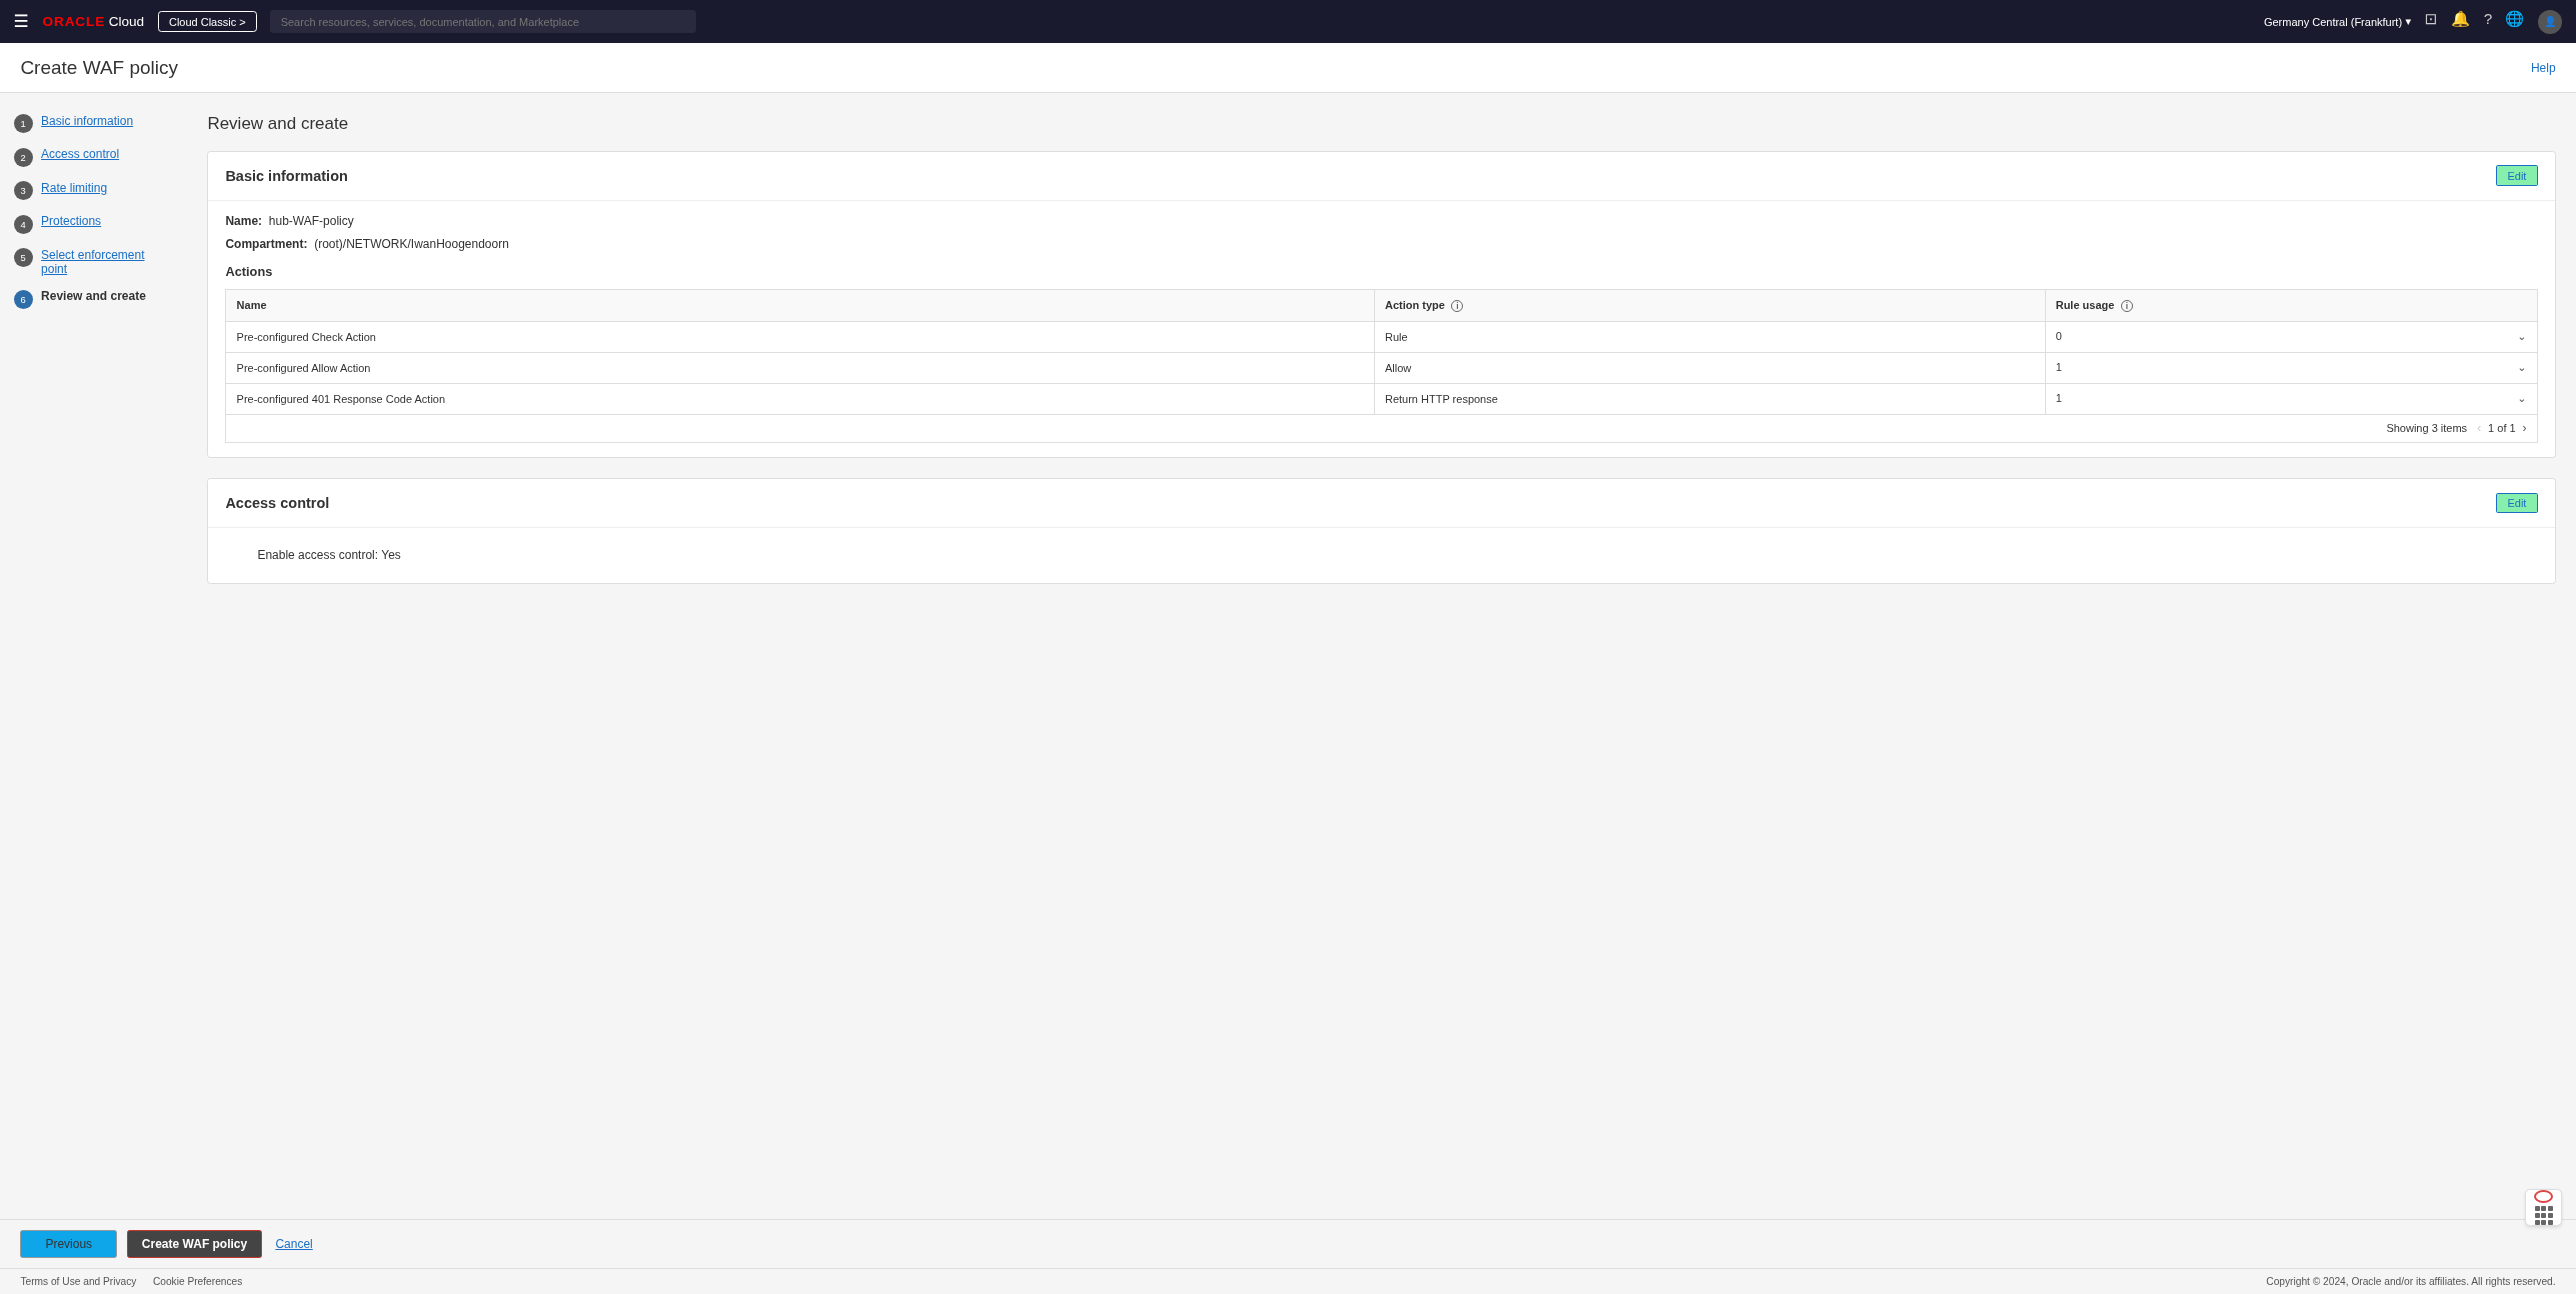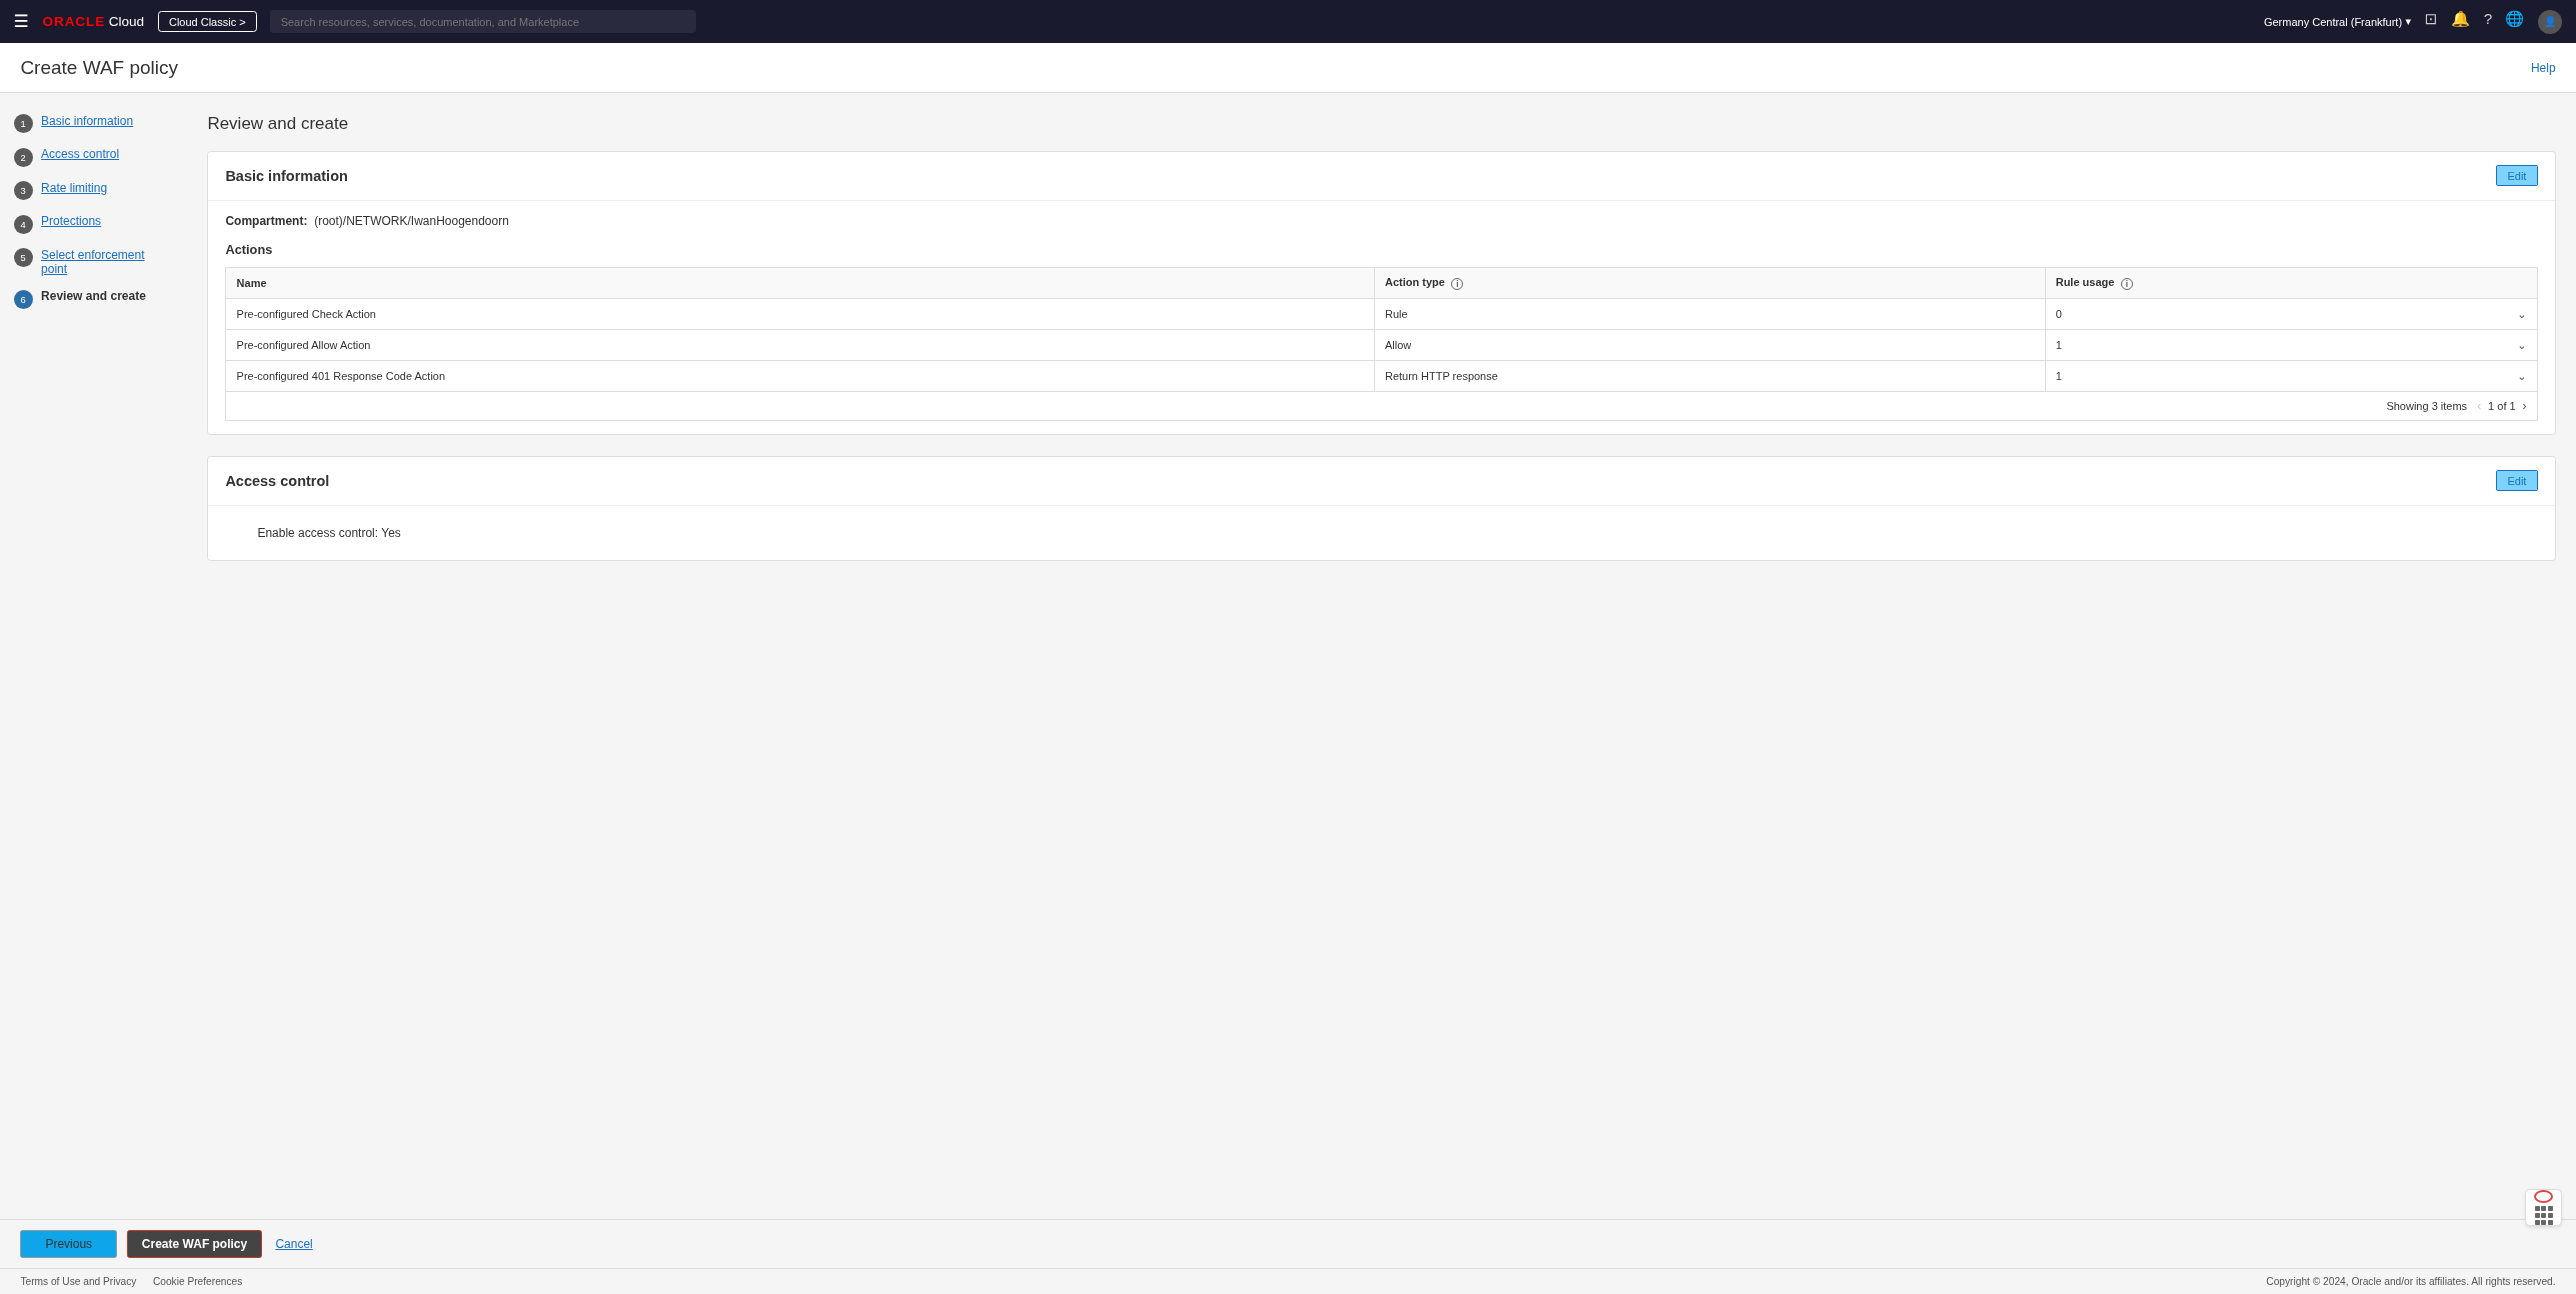--- a/index.html
+++ b/index.html
@@ -191,7 +191,7 @@
       color: #333;
     }
     .edit-btn {
-      background: #7dd3fc;
+      background: #86efac;
       border: 0.9px solid #1a6fc4;
       color: #1a6fc4;
       padding: 3.4px 10.2px;

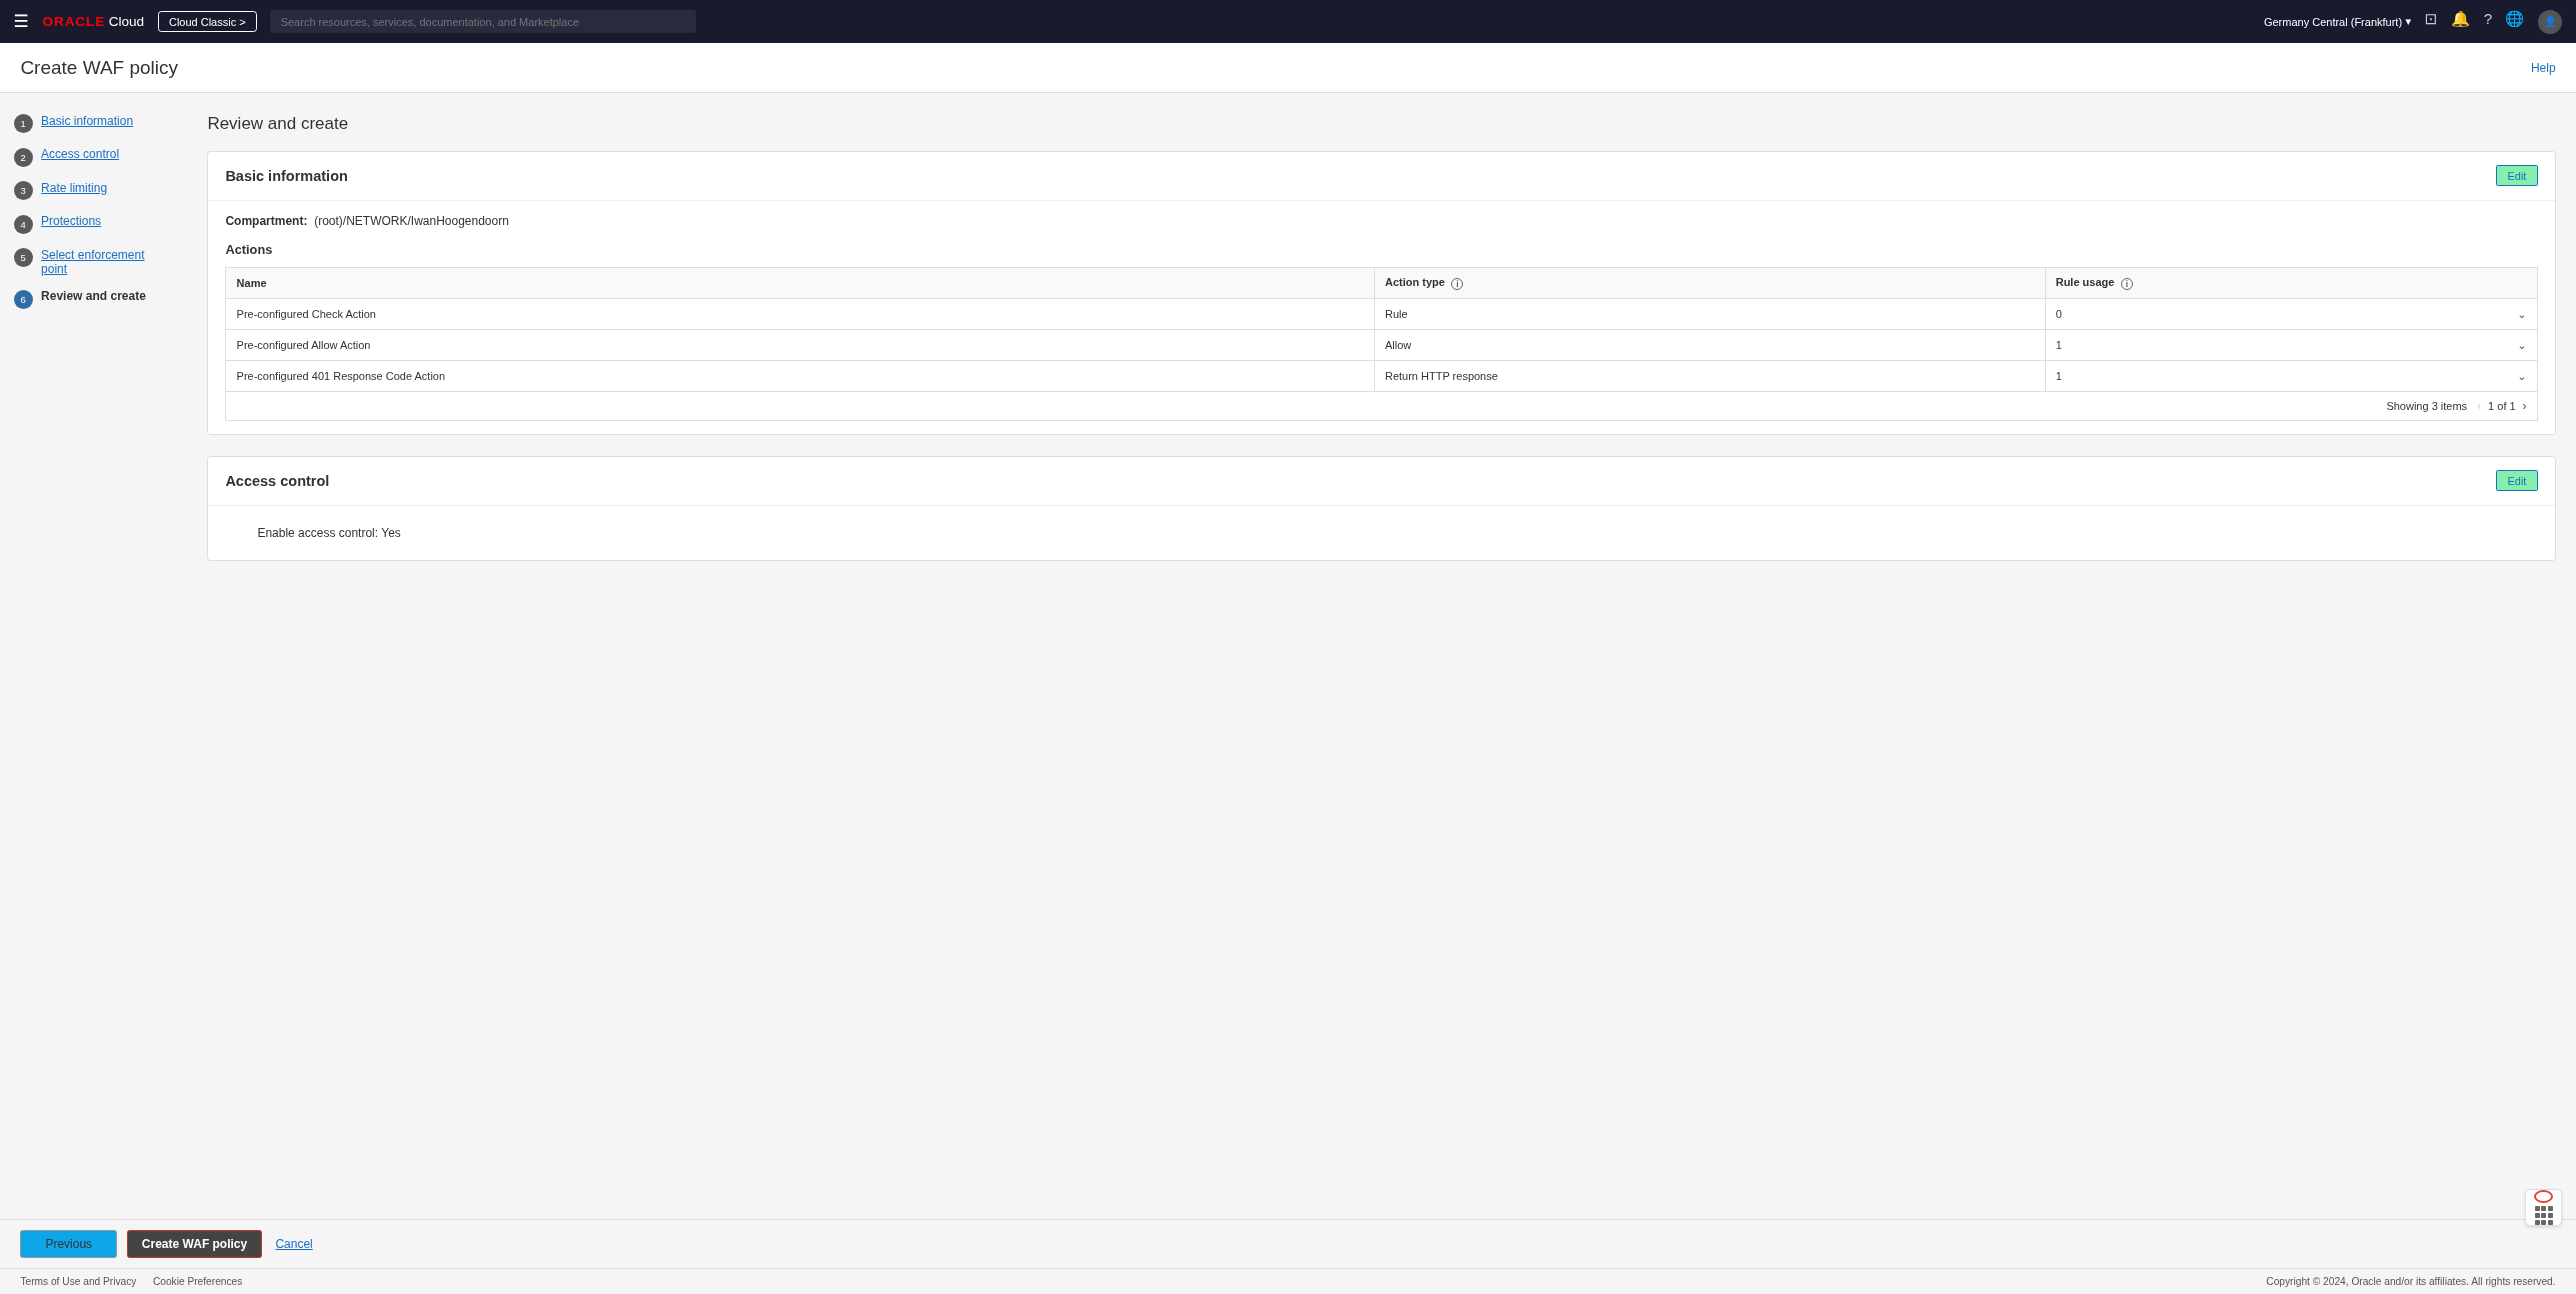--- a/index.html
+++ b/index.html
@@ -457,6 +457,10 @@
         <button class="edit-btn">Edit</button>
       </div>
       <div class="card-body">
+        <div class="info-row">
+          <span class="label">Name:</span>
+          <span class="value">hub-WAF-policy</span>
+        </div>
         <div class="info-row">
           <span class="label">Compartment:</span>
           <span class="value">(root)/NETWORK/IwanHoogendoorn</span>

